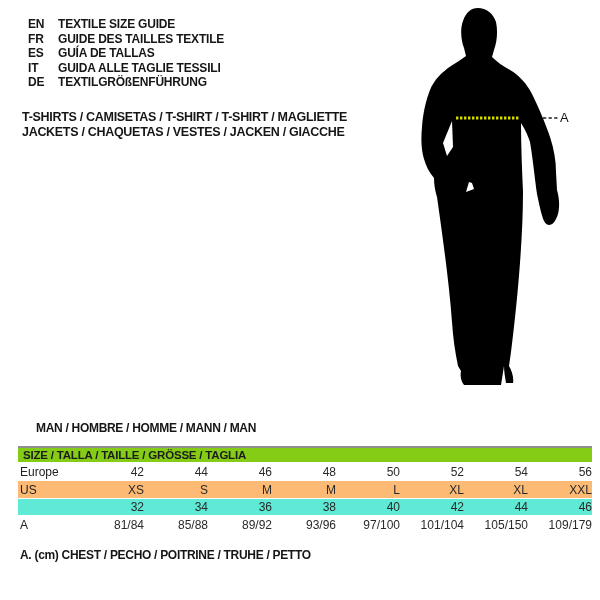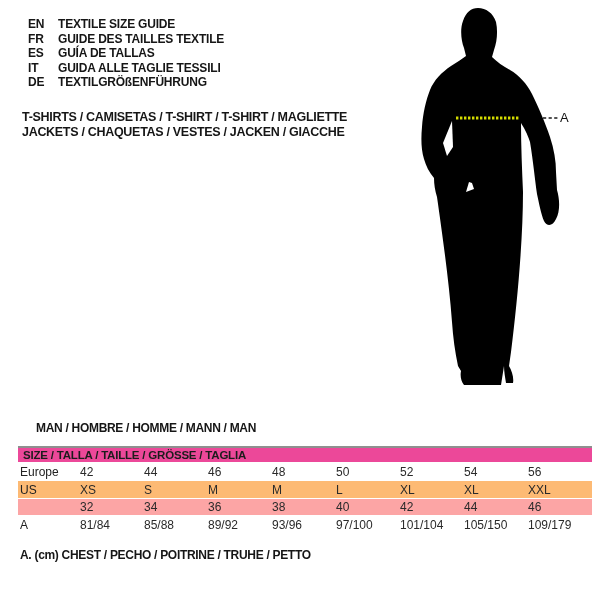--- a/index.html
+++ b/index.html
@@ -29,7 +29,7 @@
   .size-table{position:absolute;left:18px;top:446px;width:574px;
     border-collapse:collapse;table-layout:fixed;}
   .size-table th{
-    background:#ec4899;border-top:2px solid #8f8f8f;
+    background:#84cc16;border-top:2px solid #8f8f8f;
     height:12px;line-height:12px;padding:1px 0 1px 5px;
     text-align:left;font-size:11.5px;font-weight:700;letter-spacing:-0.2px;color:#1c1c1c;}
   .size-table td{

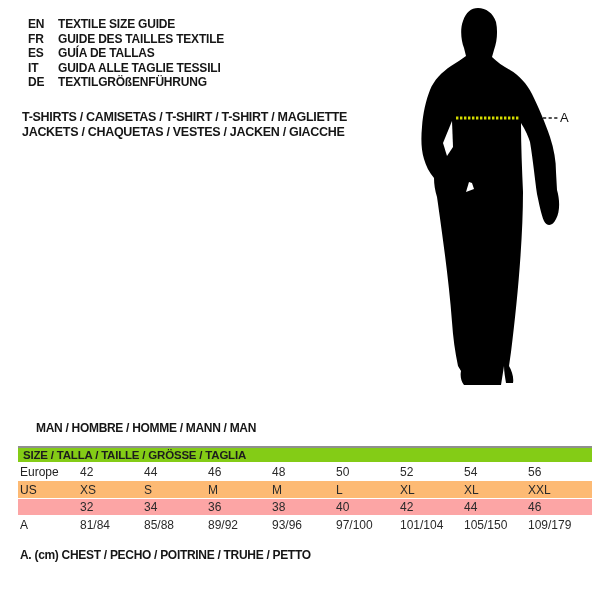--- a/index.html
+++ b/index.html
@@ -33,7 +33,7 @@
     height:12px;line-height:12px;padding:1px 0 1px 5px;
     text-align:left;font-size:11.5px;font-weight:700;letter-spacing:-0.2px;color:#1c1c1c;}
   .size-table td{
-    height:17px;padding:0;text-align:left;
+    height:17px;padding:0;text-align:right;
     font-size:12px;font-weight:400;color:#2a2a2a;}
   .size-table td.lbl{text-align:left;padding-left:2px;color:#222;}
   .size-table col.c-label{width:62px;}

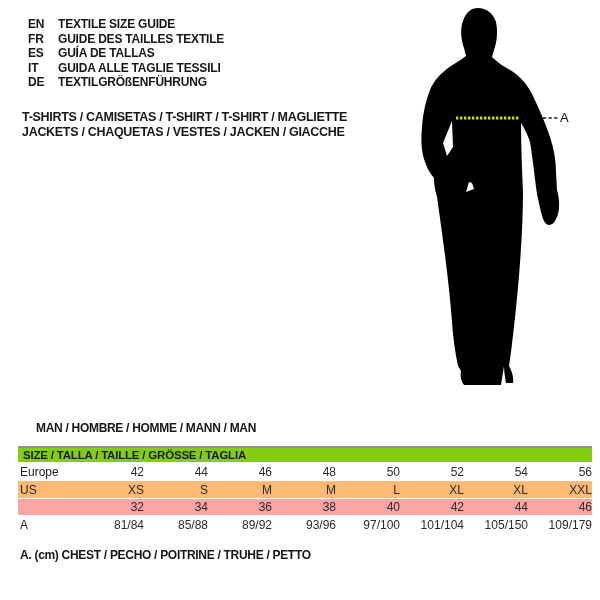--- a/index.html
+++ b/index.html
@@ -39,7 +39,7 @@
   .size-table col.c-label{width:62px;}
   .size-table tr.row-europe td{height:19px;}
   .size-table tr.row-us td{background:#fdba74;border-bottom:1px solid #ffffff;}
-  .size-table tr.row-blank td{background:#fca5a5;height:16px;}
+  .size-table tr.row-blank td{background:#5eead4;height:16px;}
   .size-table tr.row-a td{height:19px;}
   
   .footnote{position:absolute;left:20px;top:548px;height:14px;line-height:14px;

